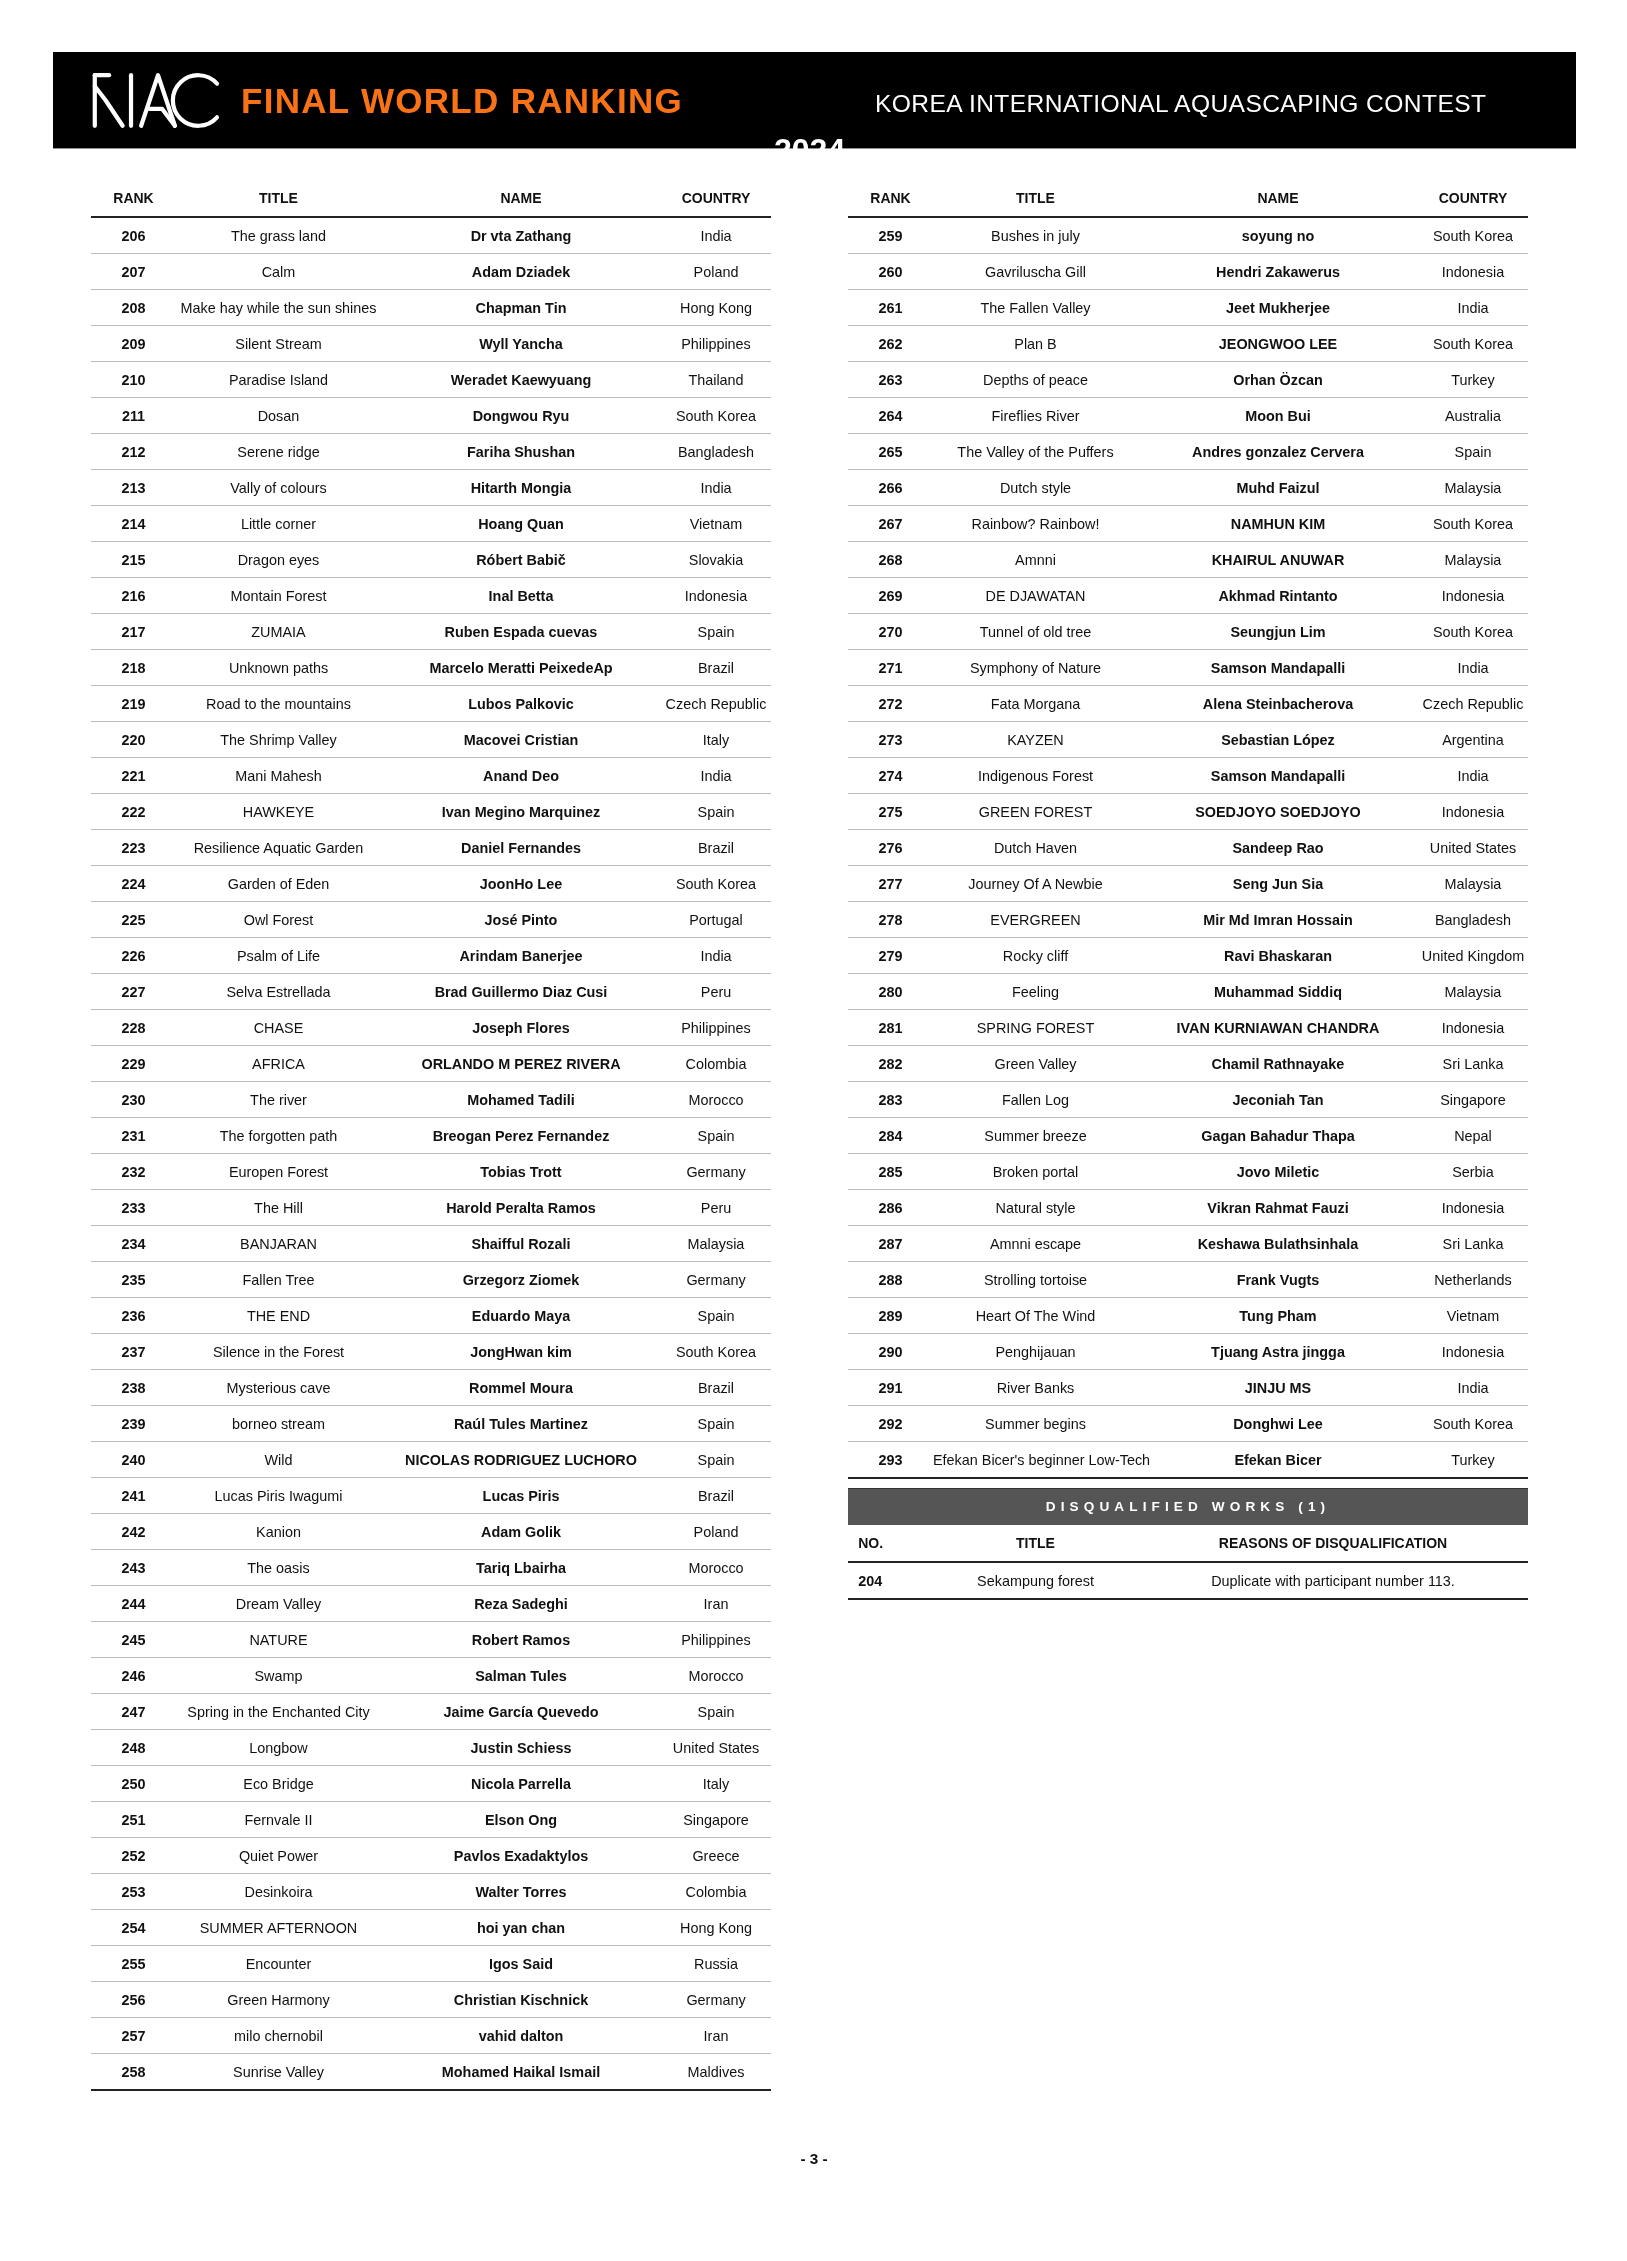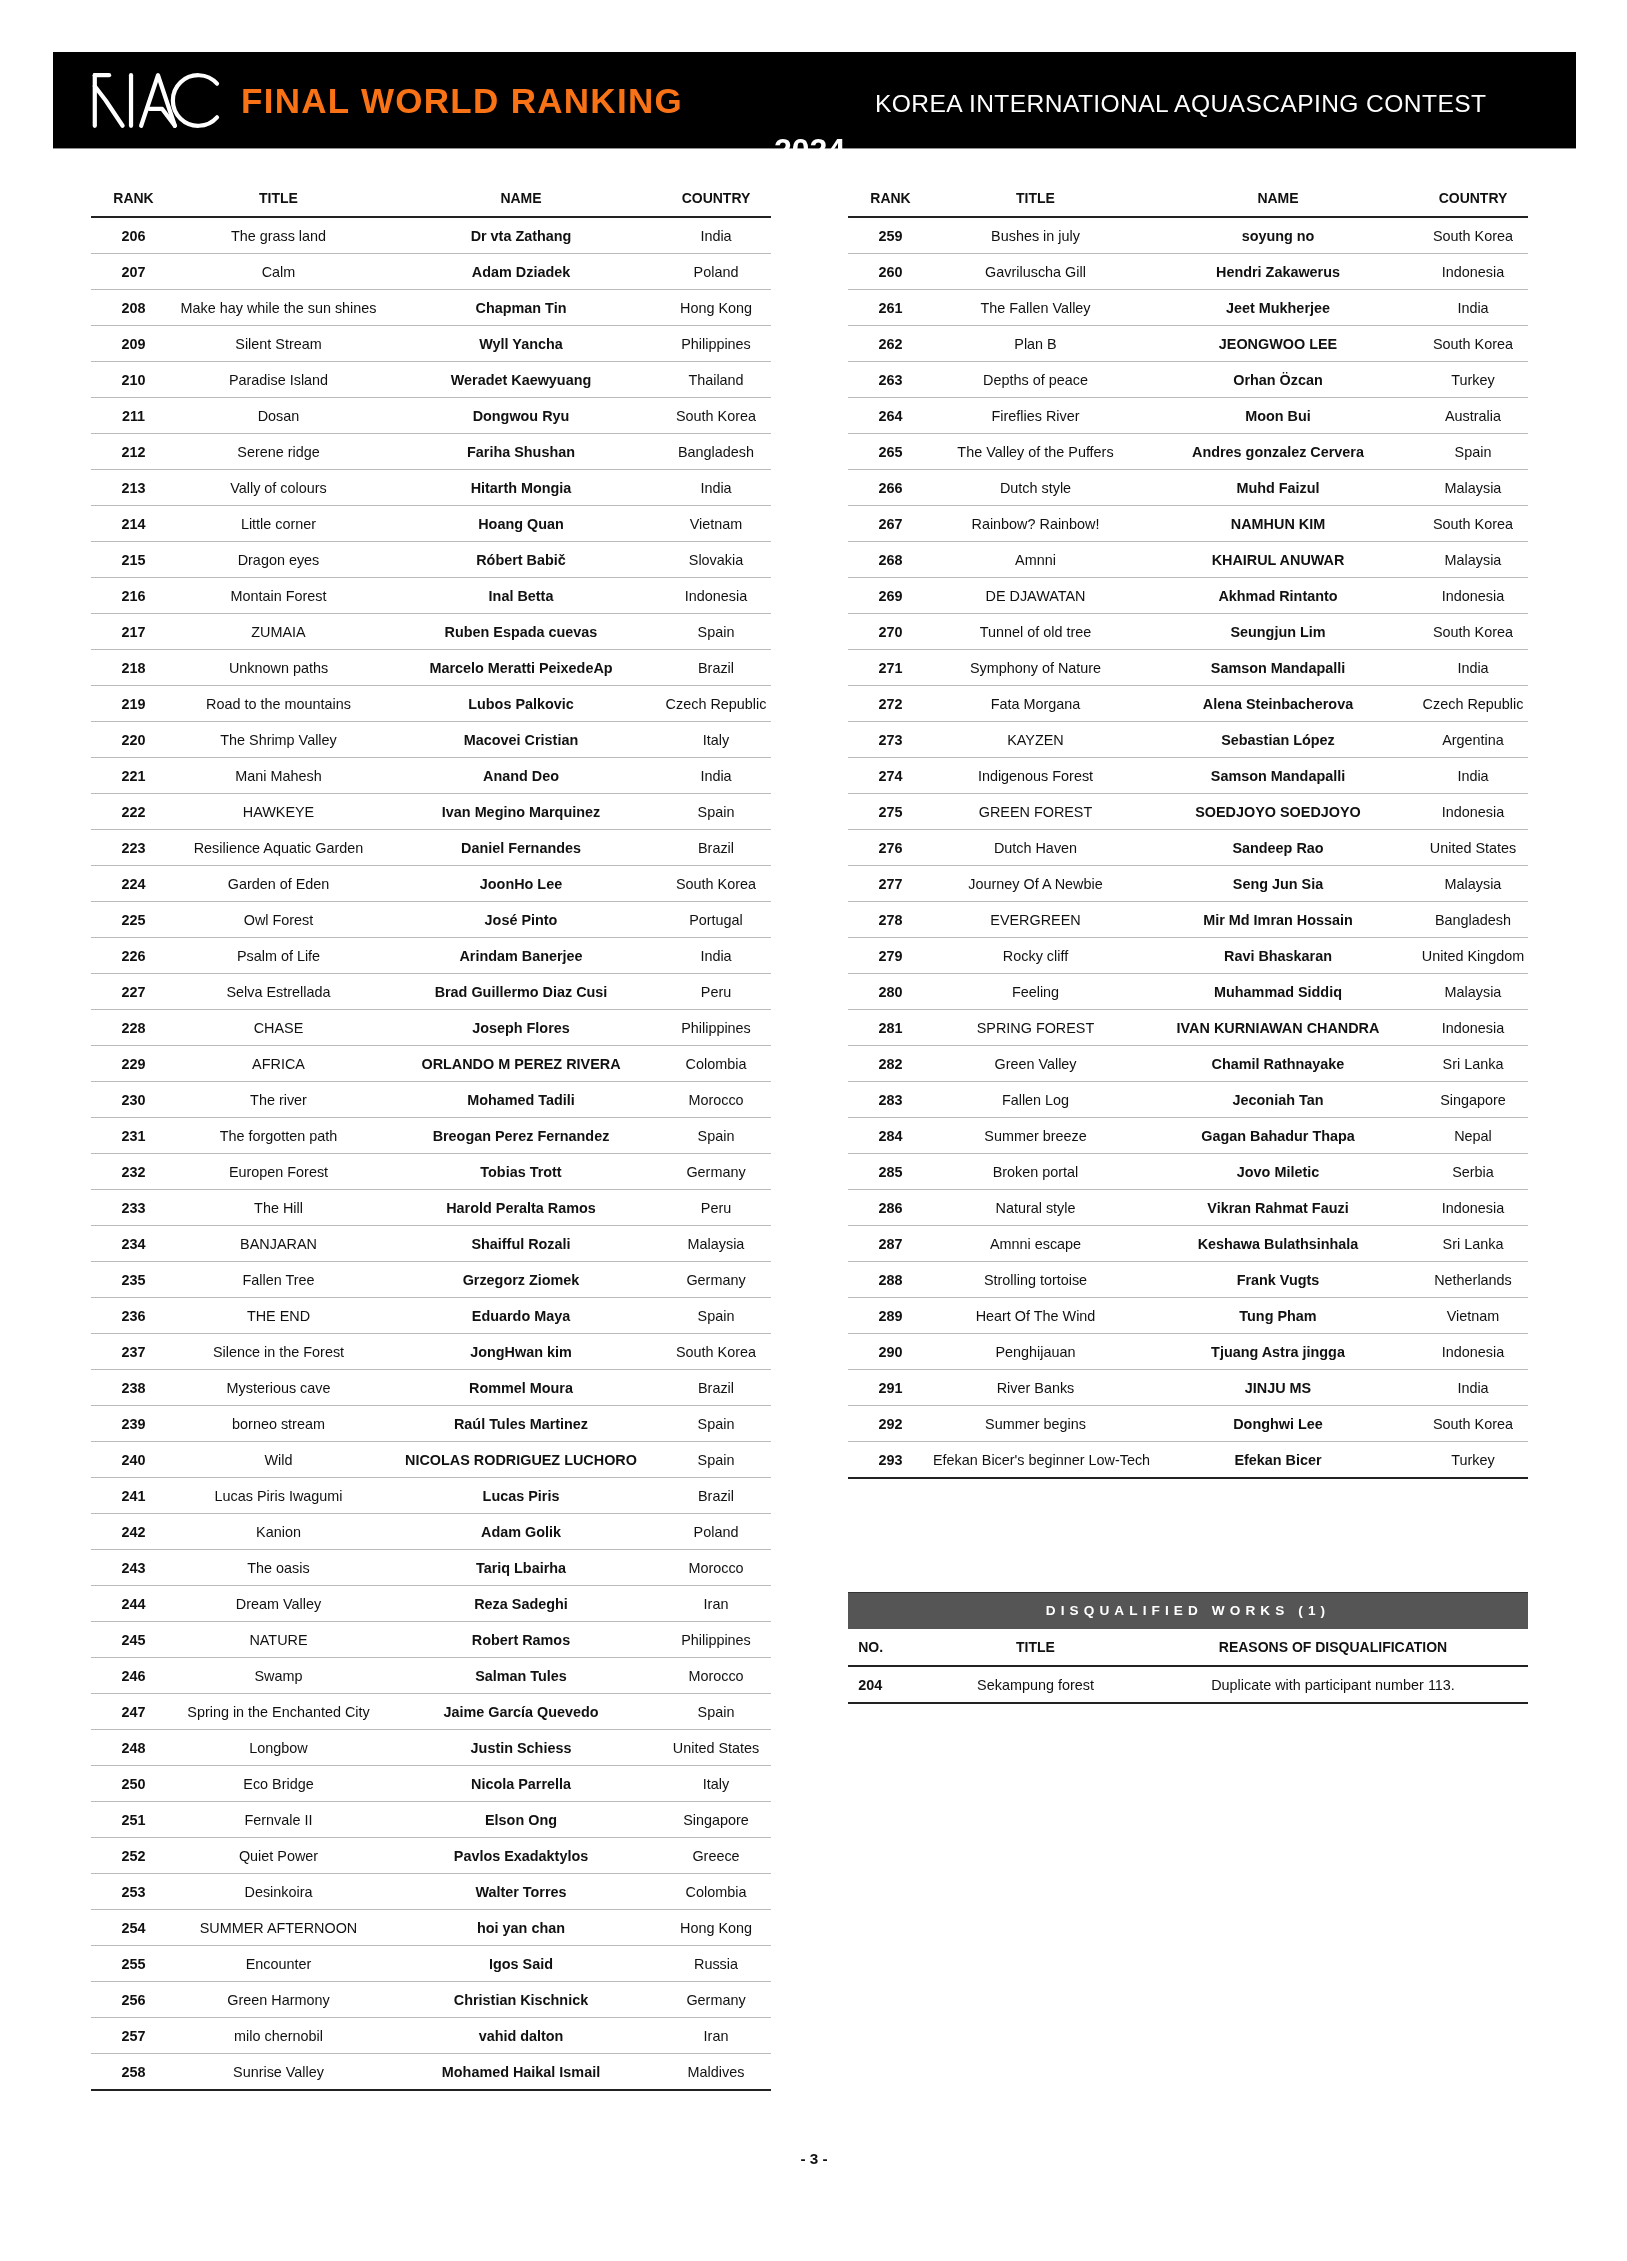--- a/index.html
+++ b/index.html
@@ -18,7 +18,7 @@
   td.c-name { font-weight:bold; }
   th.h-rank, td.c-rank { text-align:left; padding-left:10.2px; }
 
-  .dq { position:absolute; left:848px; top:1592px; width:680px; }
+  .dq { position:absolute; left:848px; top:1488px; width:680px; }
   .dq-bar { background:#555; color:#fff; height:36px; line-height:36px; text-align:center; font-weight:bold; font-size:13.6px; letter-spacing:5.1px; border-top:1.7px solid #333; }
   table.dq-table { border-collapse:collapse; width:680px; table-layout:fixed; font-size:14.4px; }
   table.dq-table th { font-weight:bold; font-size:14px; height:36px; border-bottom:2.5px solid #222; padding:0; }

